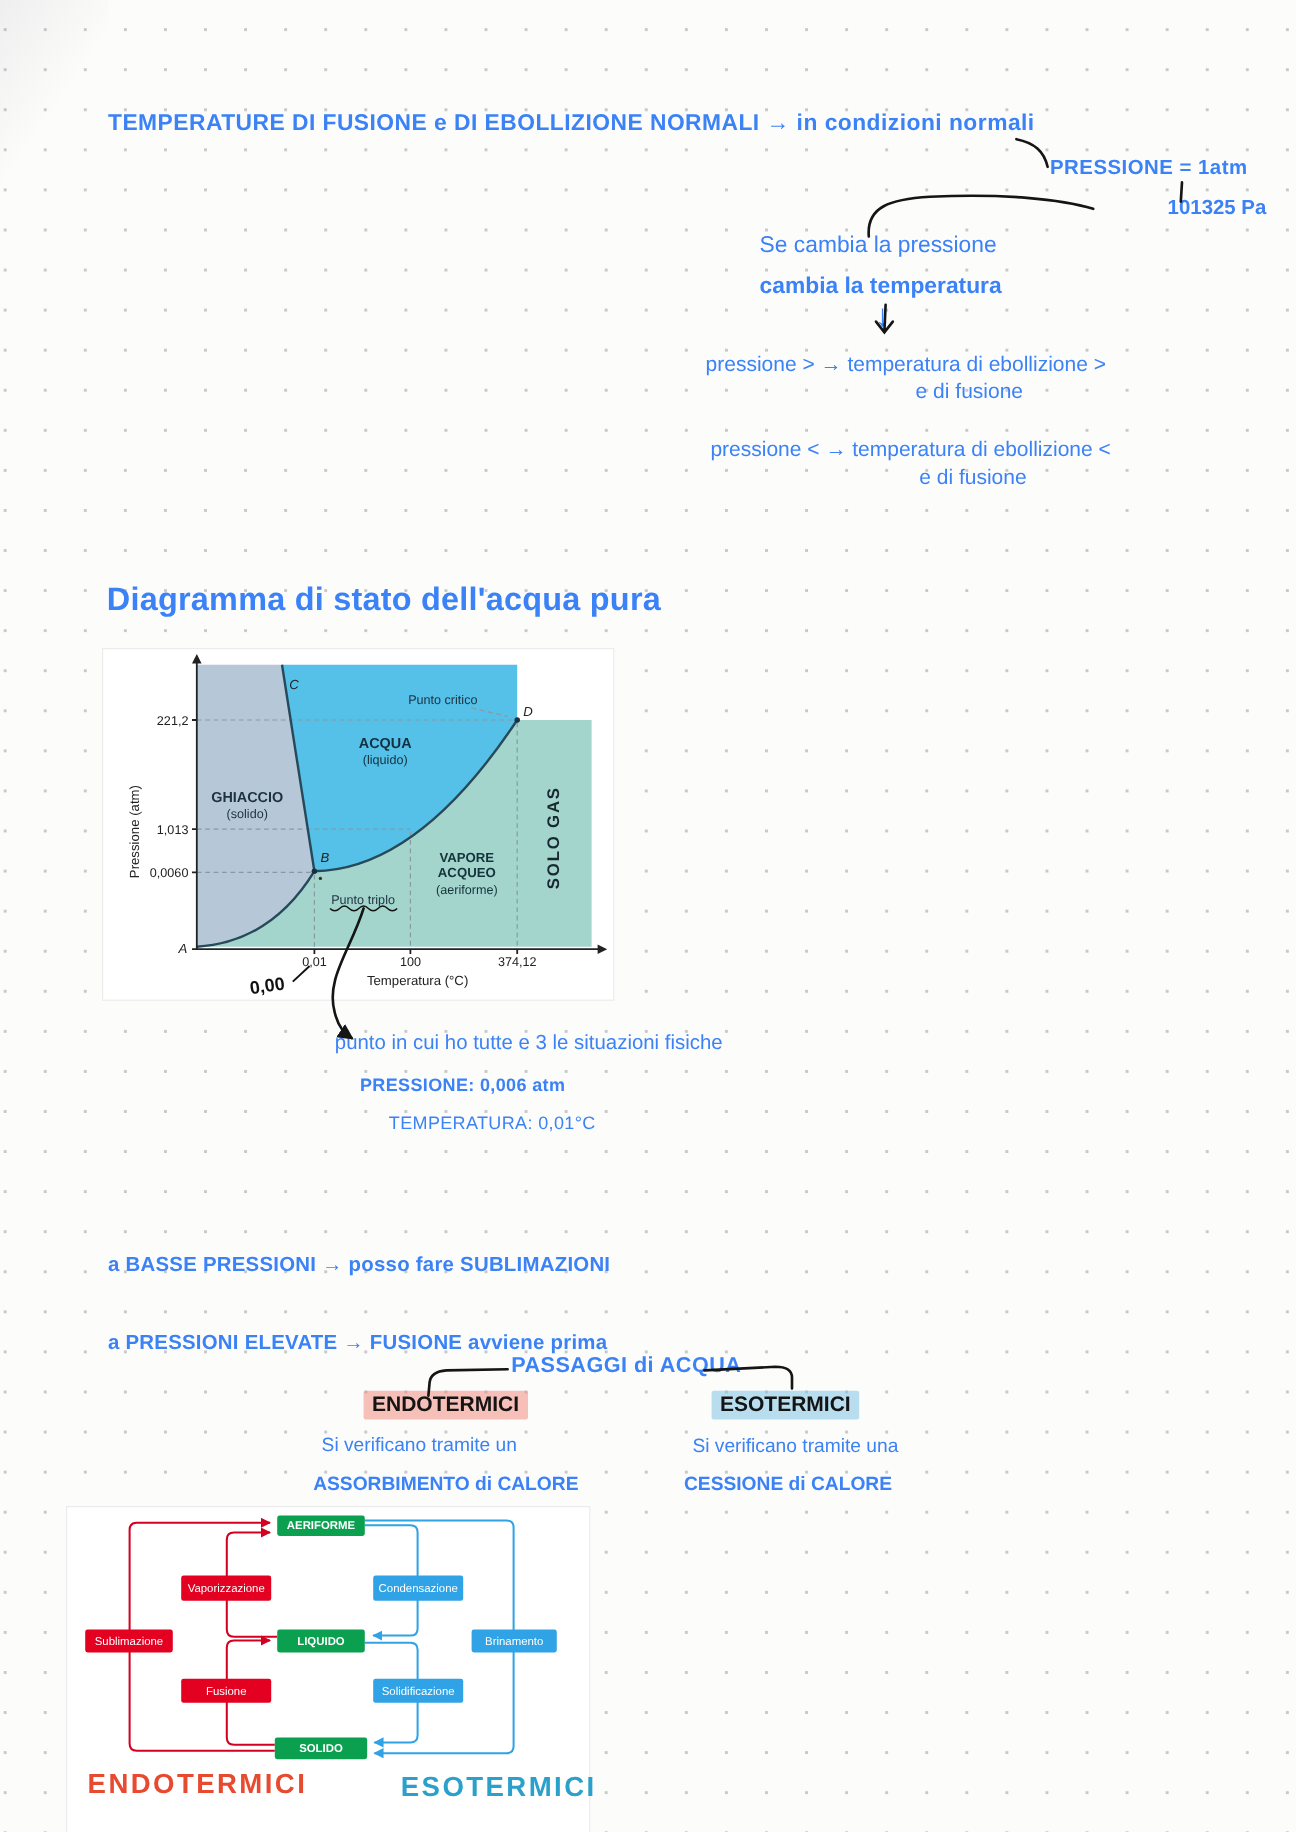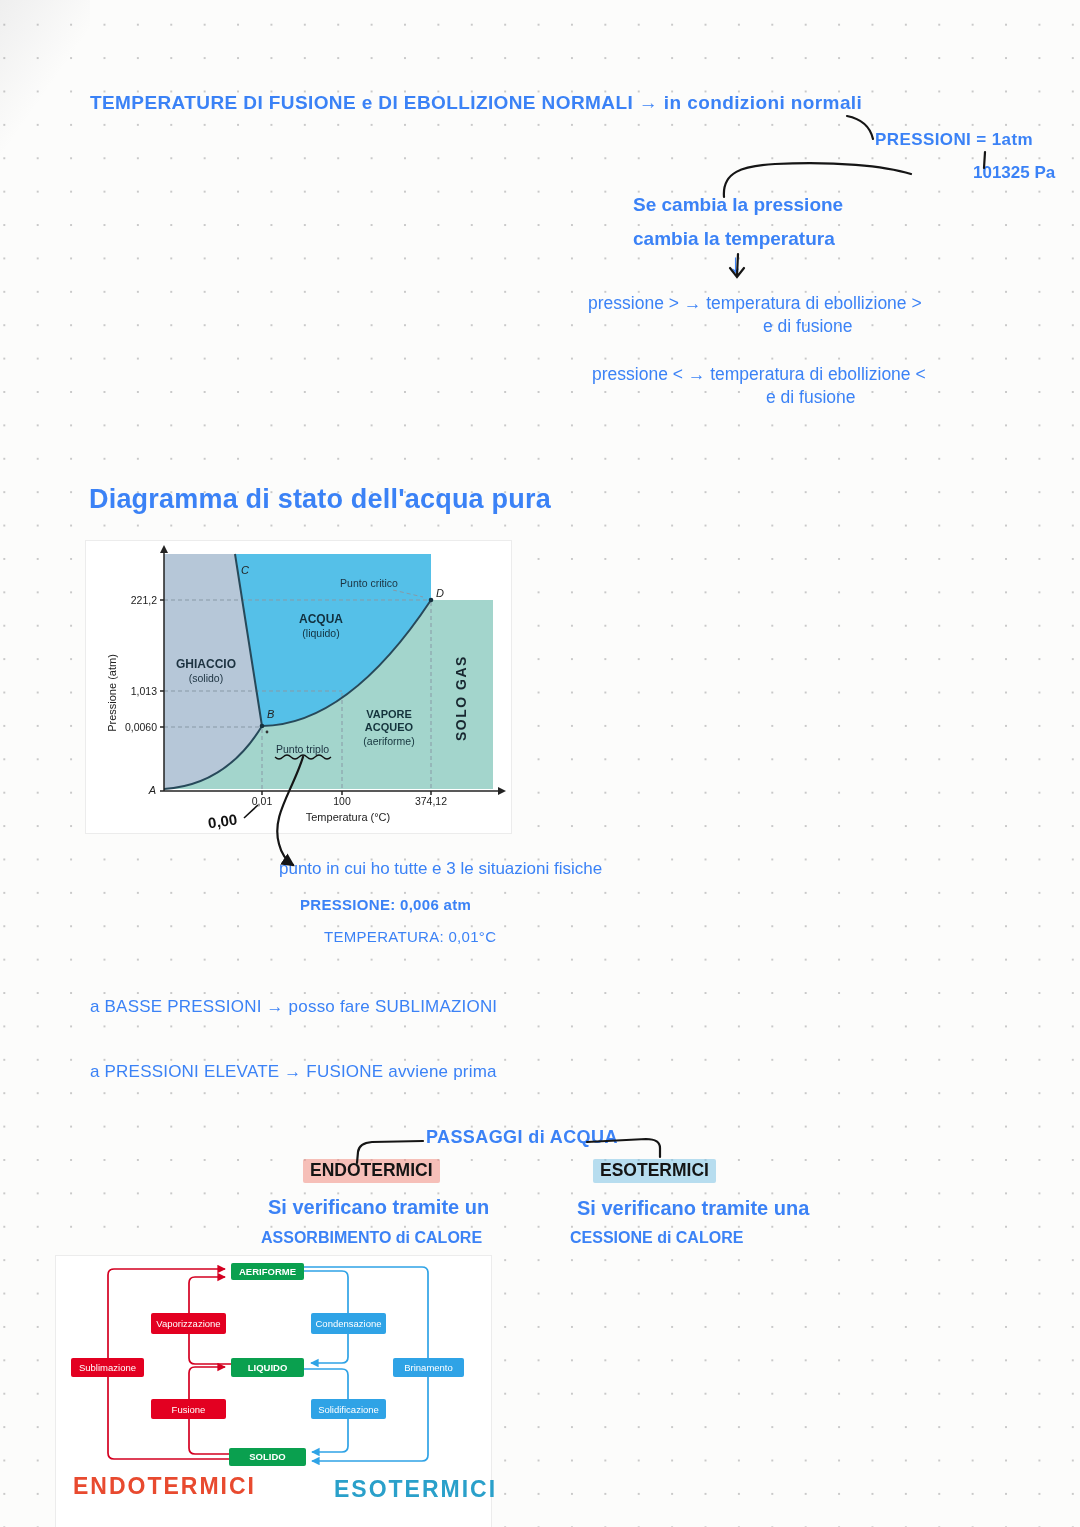--- a/index.html
+++ b/index.html
@@ -52,7 +52,7 @@
 <div class="abs curl"></div>
 
 <div class="abs hw page-title">TEMPERATURE DI FUSIONE e DI EBOLLIZIONE NORMALI → in condizioni normali</div>
-<div class="abs hw press1">PRESSIONI = 1atm</div>
+<div class="abs hw press1">PRESSIONE = 1atm</div>
 <div class="abs hw press2">101325 Pa</div>
 <div class="abs hw change1">Se cambia la pressione</div>
 <div class="abs hw change2">cambia la temperatura</div>

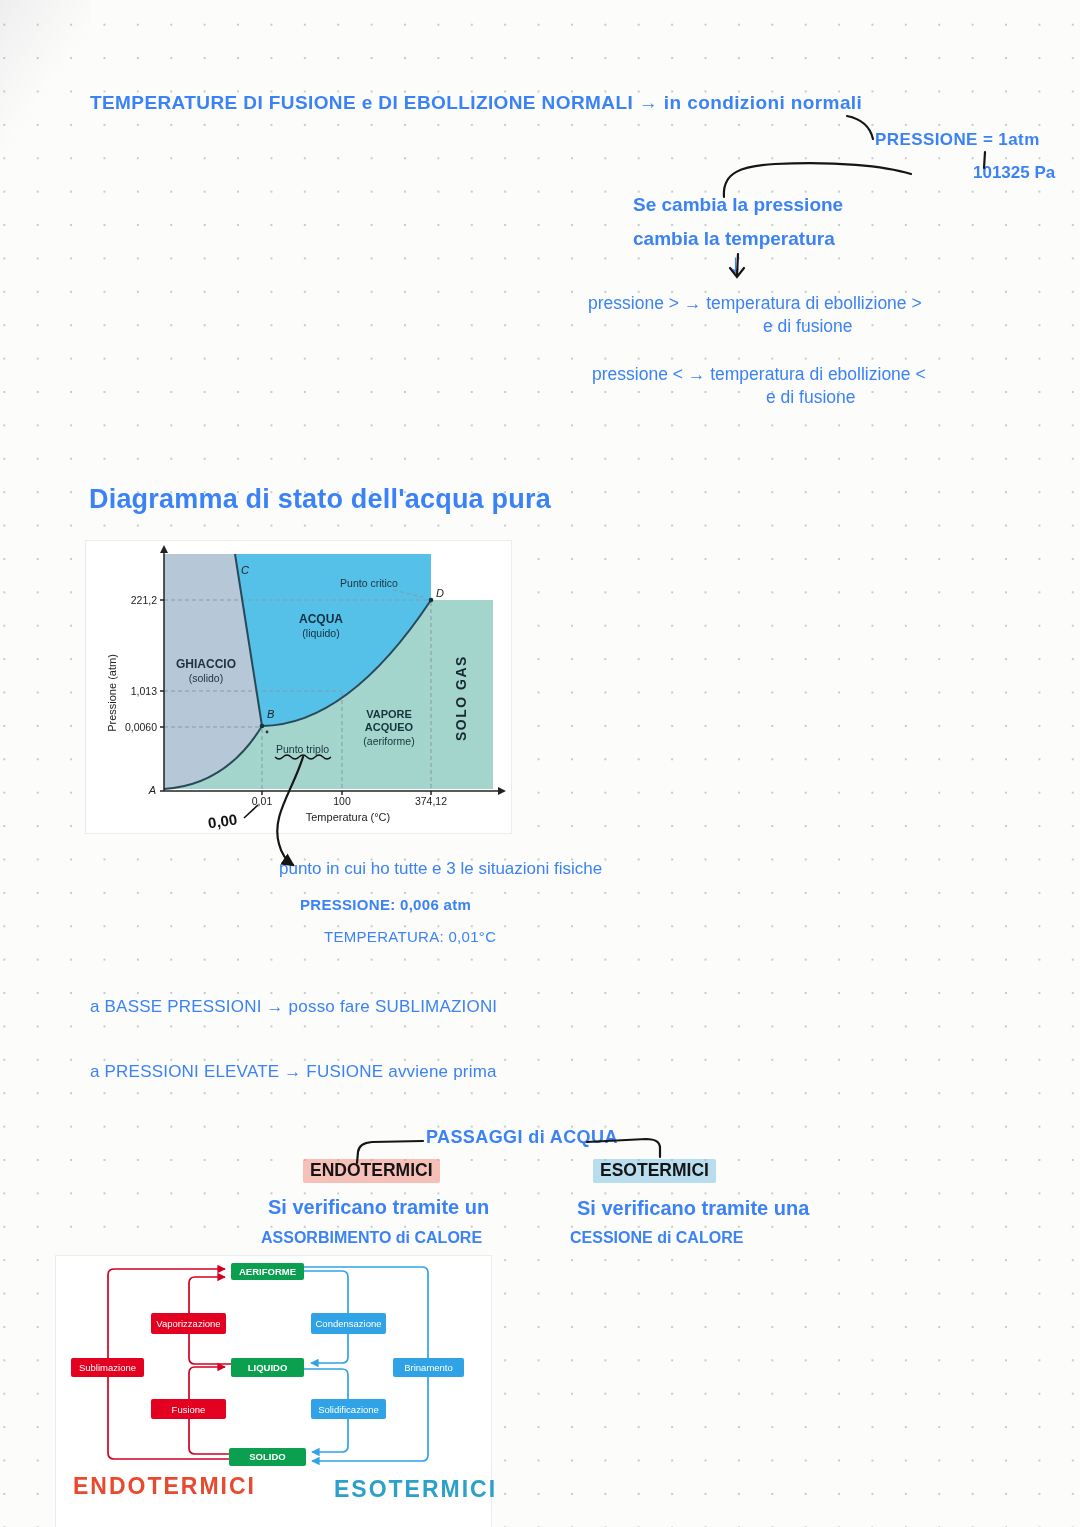--- a/index.html
+++ b/index.html
@@ -17,7 +17,7 @@
   .page-title{left:90px;top:92px;font-size:19px;font-weight:600;letter-spacing:.4px;}
   .press1{left:875px;top:130px;font-size:17px;font-weight:700;letter-spacing:.4px;}
   .press2{left:973px;top:163px;font-size:17px;font-weight:600;}
-  .change1{left:633px;top:194px;font-size:19px;font-weight:700;}
+  .change1{left:633px;top:194px;font-size:19px;font-weight:400;}
   .change2{left:633px;top:228px;font-size:19px;font-weight:600;}
   .darrow{left:729px;top:248px;font-size:26px;font-weight:600;}
   .rule{font-size:17.5px;font-weight:400;}

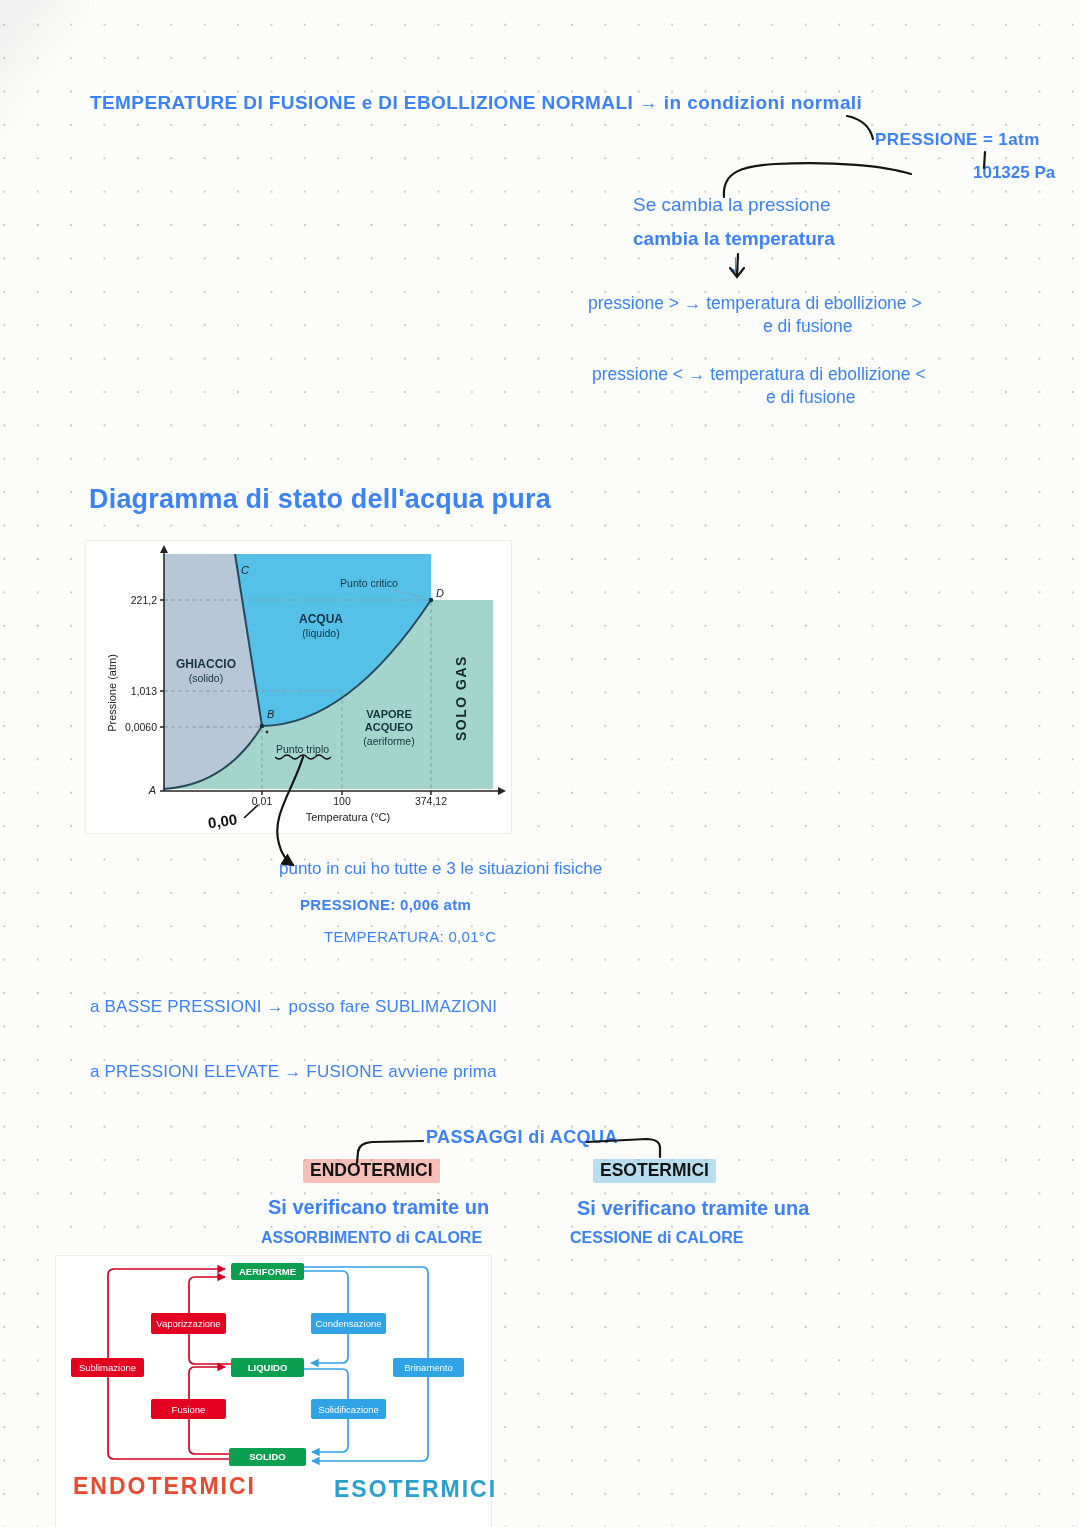--- a/index.html
+++ b/index.html
@@ -30,7 +30,7 @@
   .tp1{left:279px;top:859px;font-size:17px;font-weight:500;}
   .tp2{left:300px;top:896px;font-size:15px;font-weight:700;letter-spacing:.3px;}
   .tp3{left:300px;top:928px;font-size:15px;font-weight:400;letter-spacing:.3px;margin-left:24px;}
-  .bullet{font-size:17px;font-weight:400;letter-spacing:.2px;}
+  .bullet{font-size:17px;font-weight:700;letter-spacing:.2px;margin-top:47px;}
   .b1{left:90px;top:997px;} .b2{left:90px;top:1062px;}
   .pass-title{left:426px;top:1127px;font-size:18px;font-weight:700;letter-spacing:.4px;}
   .chip{font-size:17.5px;font-weight:700;padding:1px 7px 2px;border-radius:2px;color:#141414;}

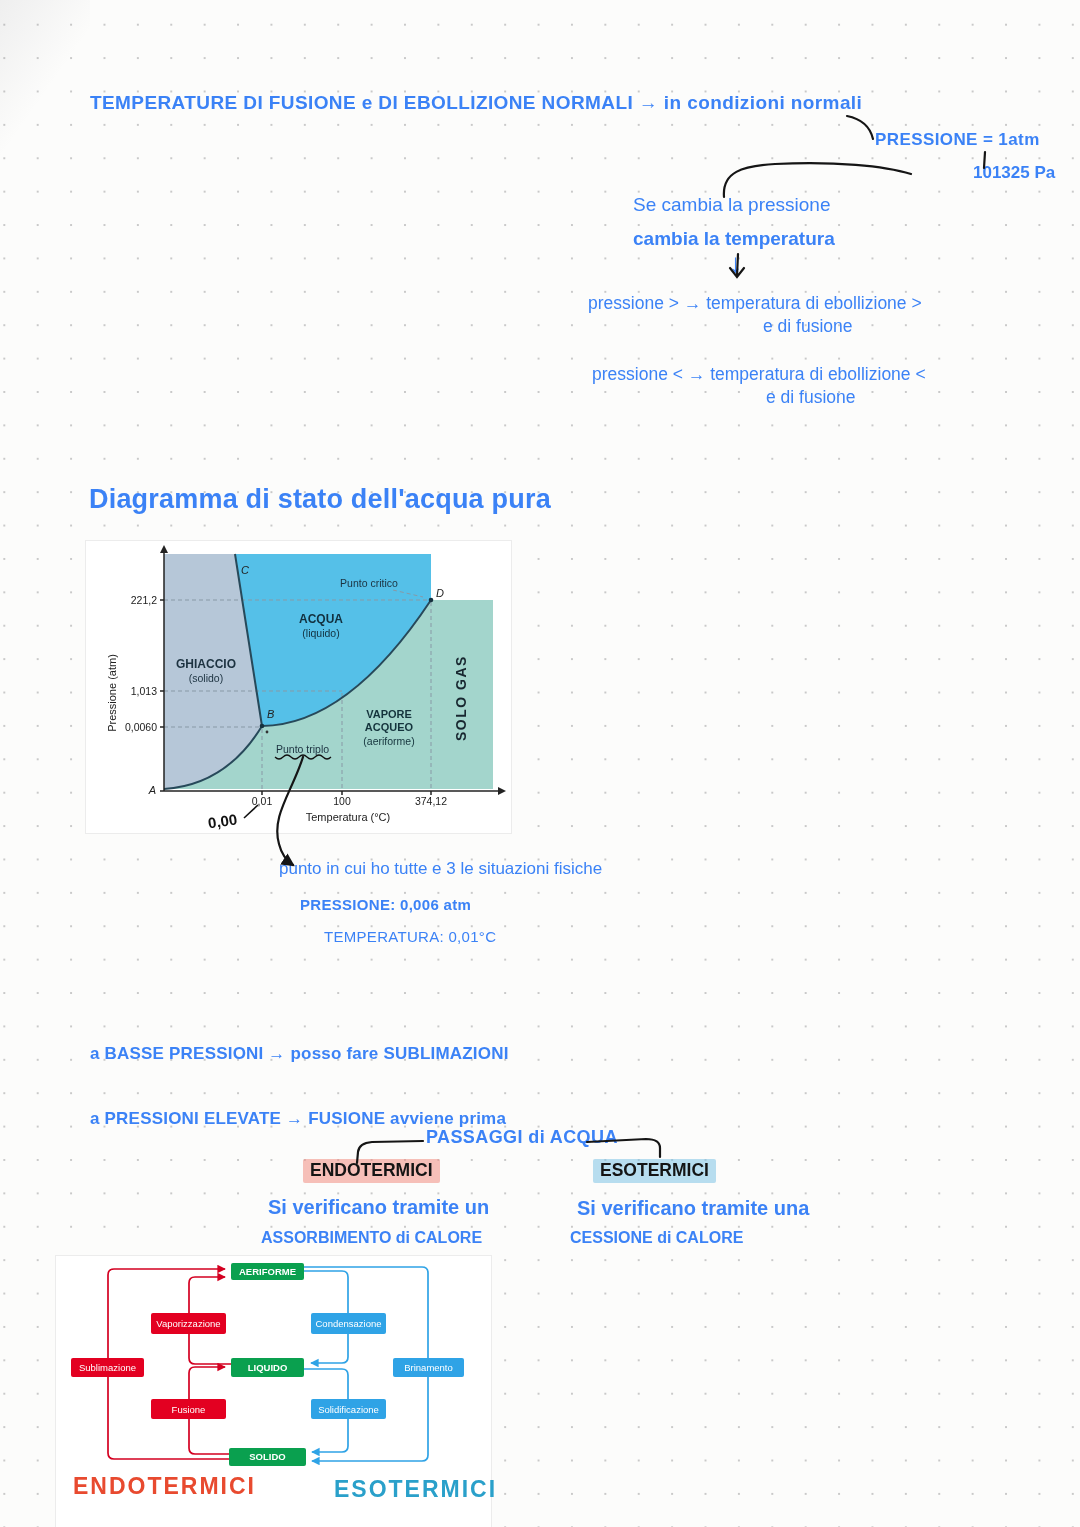--- a/index.html
+++ b/index.html
@@ -36,7 +36,7 @@
   .chip{font-size:17.5px;font-weight:700;padding:1px 7px 2px;border-radius:2px;color:#141414;}
   .chip-endo{left:303px;top:1159px;background:rgba(240,140,130,0.55);}
   .chip-eso{left:593px;top:1159px;background:rgba(125,195,230,0.55);}
-  .desc{font-size:20px;font-weight:700;}
+  .desc{font-size:16px;font-weight:400;}
   .descb{font-size:16px;font-weight:700;}
   .ld1{left:268px;top:1196px;} .ld2{left:261px;top:1229px;}
   .rd1{left:553px;top:1197px;margin-left:24px;} .rd2{left:570px;top:1229px;}

